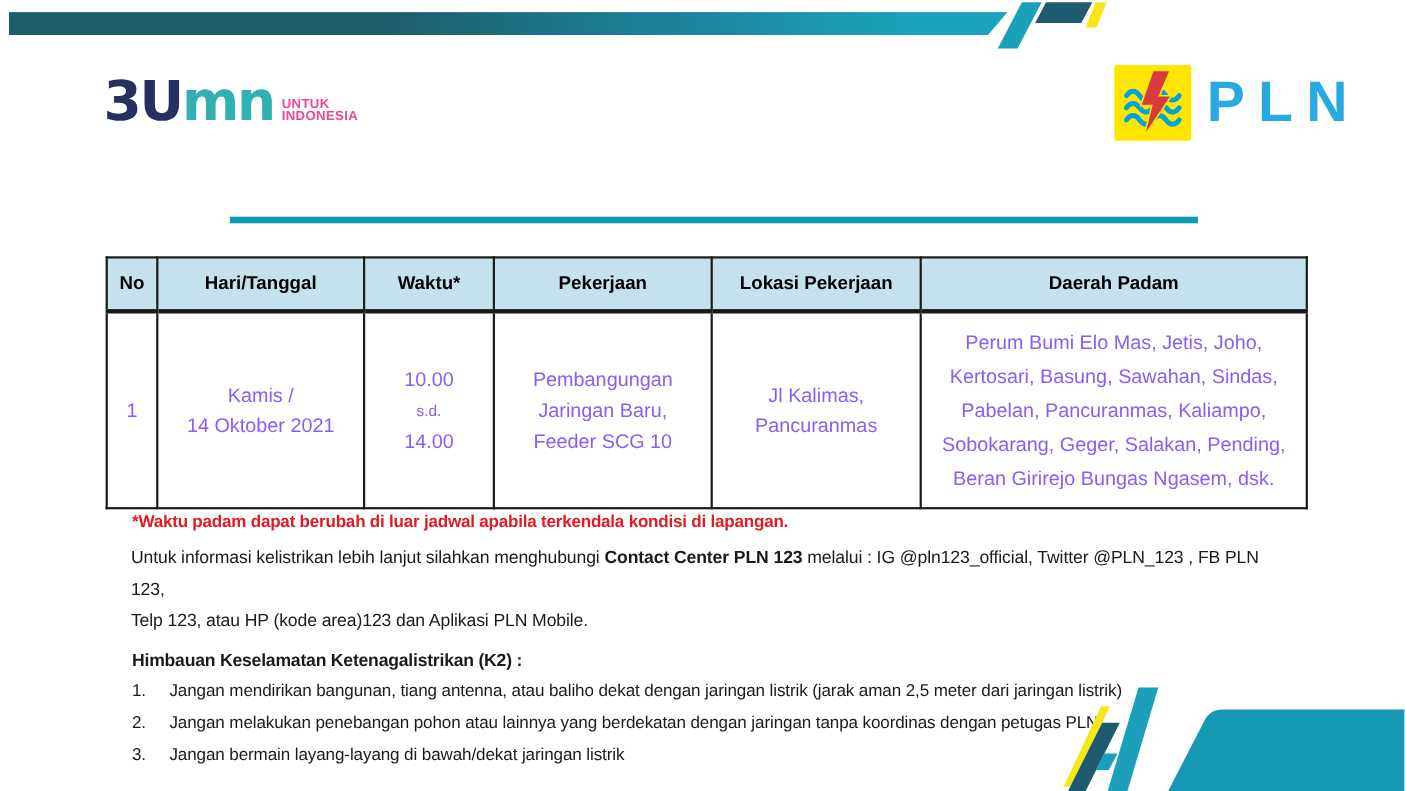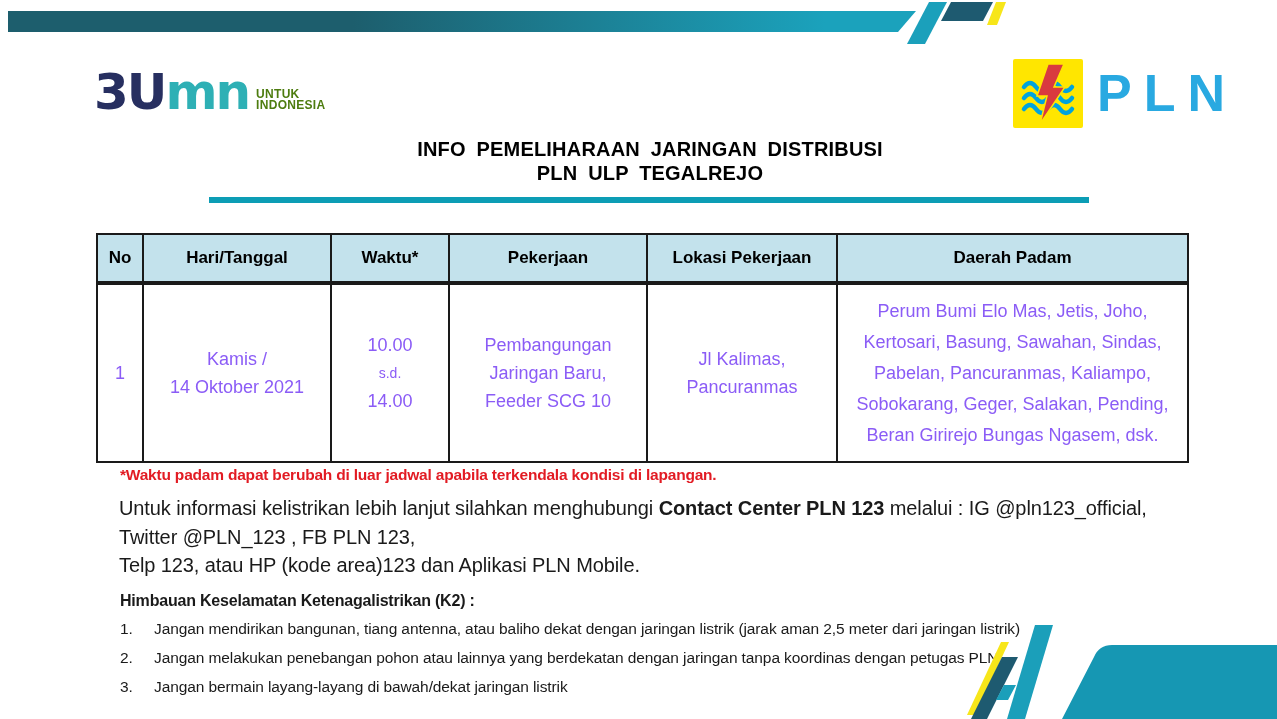--- a/index.html
+++ b/index.html
@@ -24,7 +24,7 @@
   .bumn-text{font-family:"DejaVu Sans", sans-serif;font-weight:bold;font-size:50px;line-height:44px;letter-spacing:-2px;}
   .bumn-dark{color:#272f60;margin-left:38px;}
   .bumn-teal{color:#2eb0b5;}
-  .bumn-tagline{color:#4d7c0f;font-weight:bold;font-size:12px;line-height:11px;letter-spacing:.3px;padding-bottom:3px;}
+  .bumn-tagline{color:#ec4899;font-weight:bold;font-size:12px;line-height:11px;letter-spacing:.3px;padding-bottom:3px;}
 
   
   .pln-logo{position:absolute;left:1013px;top:59px;display:flex;align-items:center;gap:14px;}

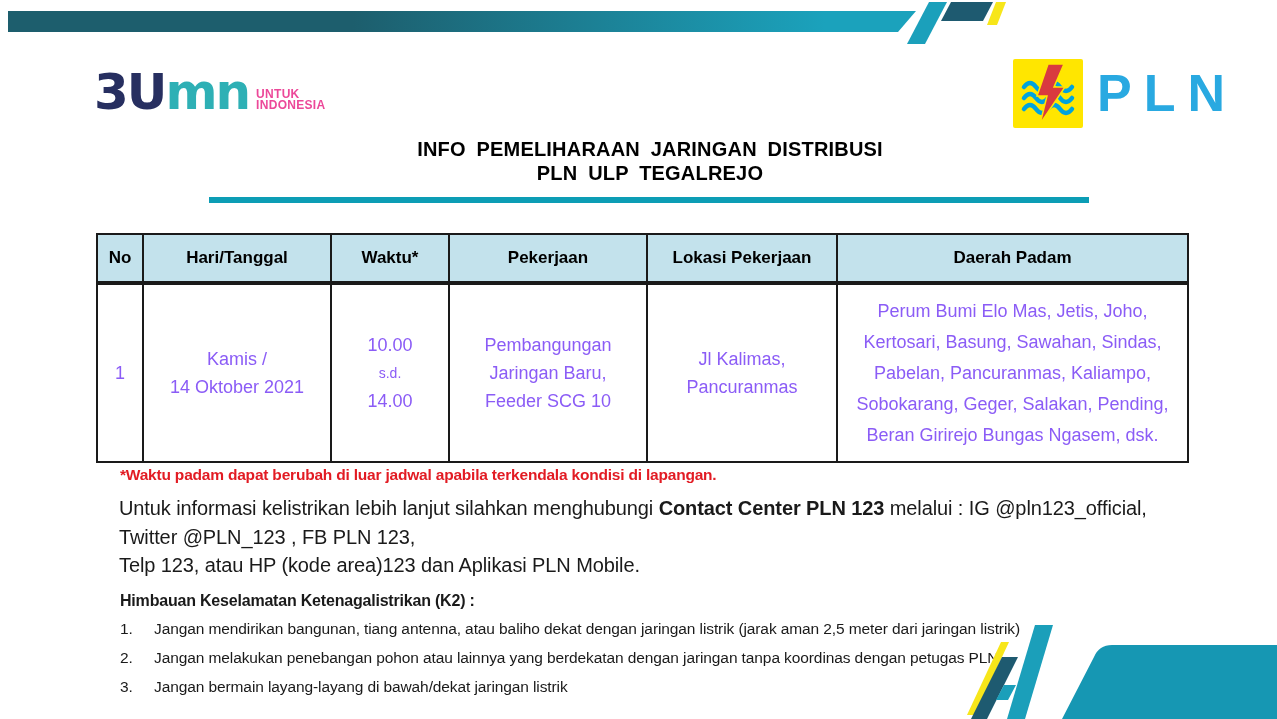--- a/index.html
+++ b/index.html
@@ -90,10 +90,6 @@
     <div class="pln-name">PLN</div>
   </div>
 
-  <div class="title">
-    <div>INFO PEMELIHARAAN JARINGAN DISTRIBUSI</div>
-    <div>PLN ULP TEGALREJO</div>
-  </div>
   <div class="divider"></div>
 
   <table class="sched">

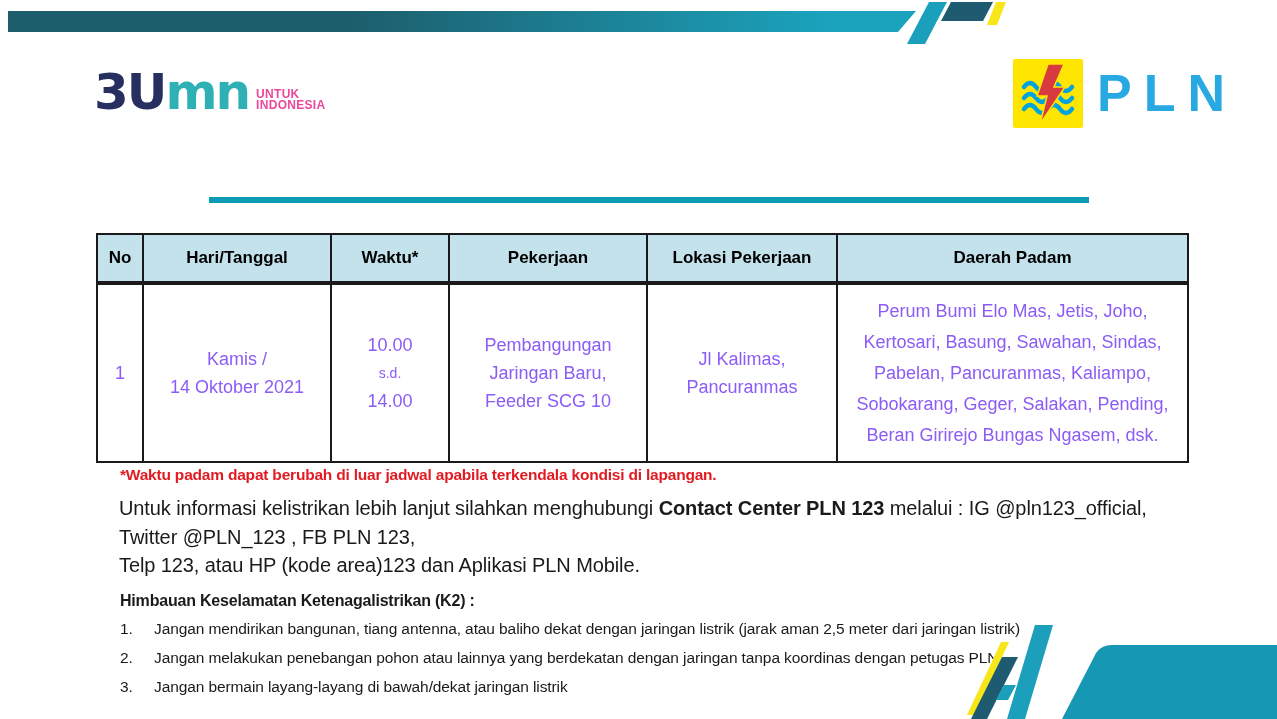--- a/index.html
+++ b/index.html
@@ -49,7 +49,7 @@
 
   
   .note-red{position:absolute;left:120px;top:466px;color:#e21b23;font-weight:bold;font-size:15.5px;letter-spacing:-.2px;}
-  .para{position:absolute;left:119px;top:494px;width:1058px;font-size:20px;line-height:28.5px;letter-spacing:-.1px;}
+  .para{position:absolute;left:119px;top:494px;width:1058px;font-size:16px;line-height:28.5px;letter-spacing:-.1px;}
   .para .b{font-weight:bold;}
 
   

